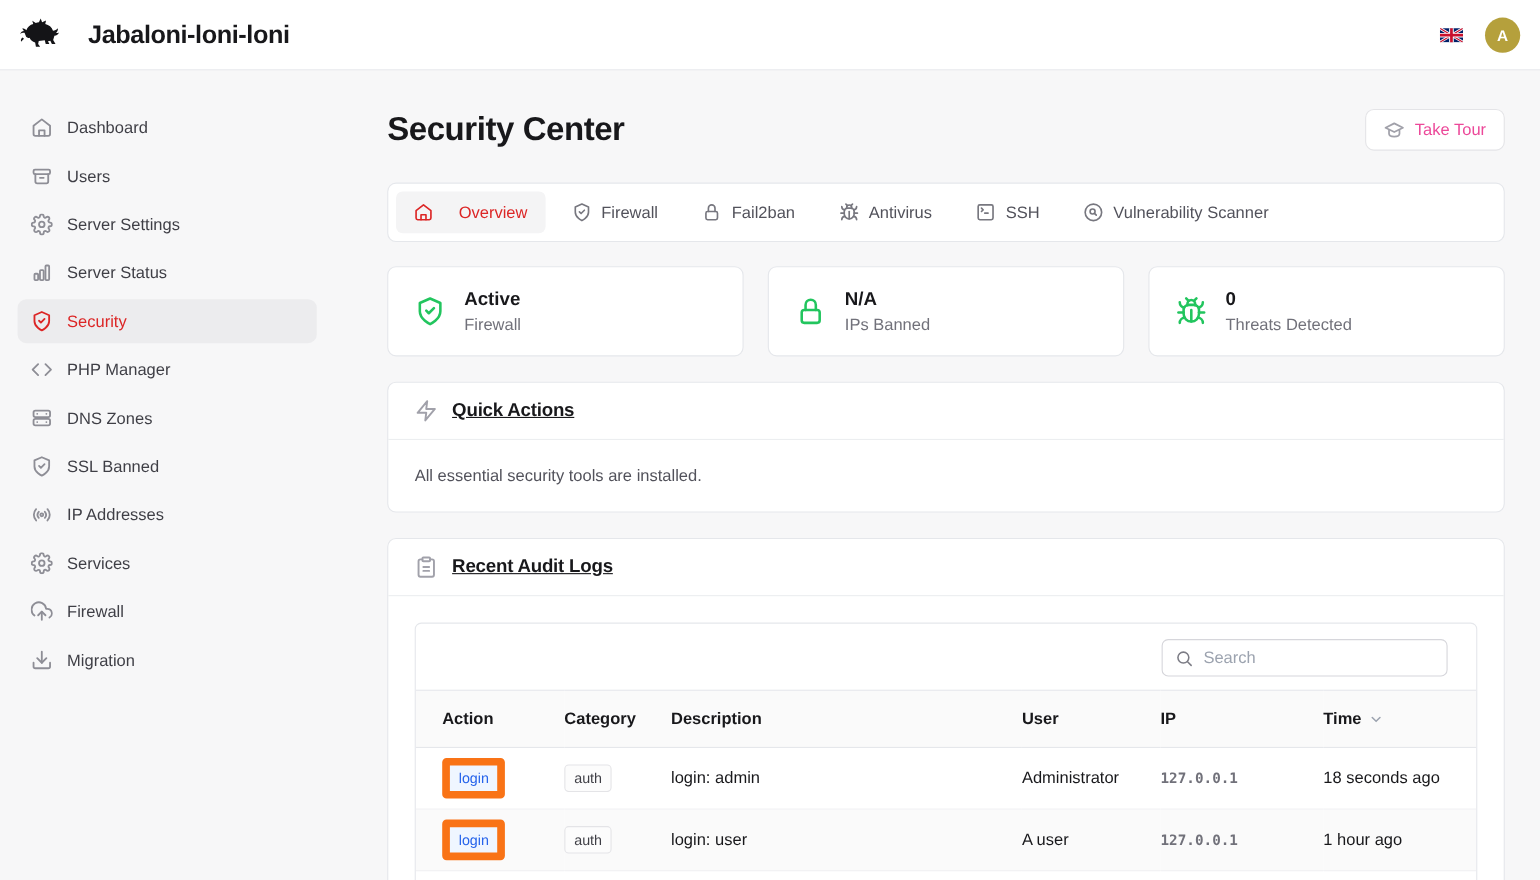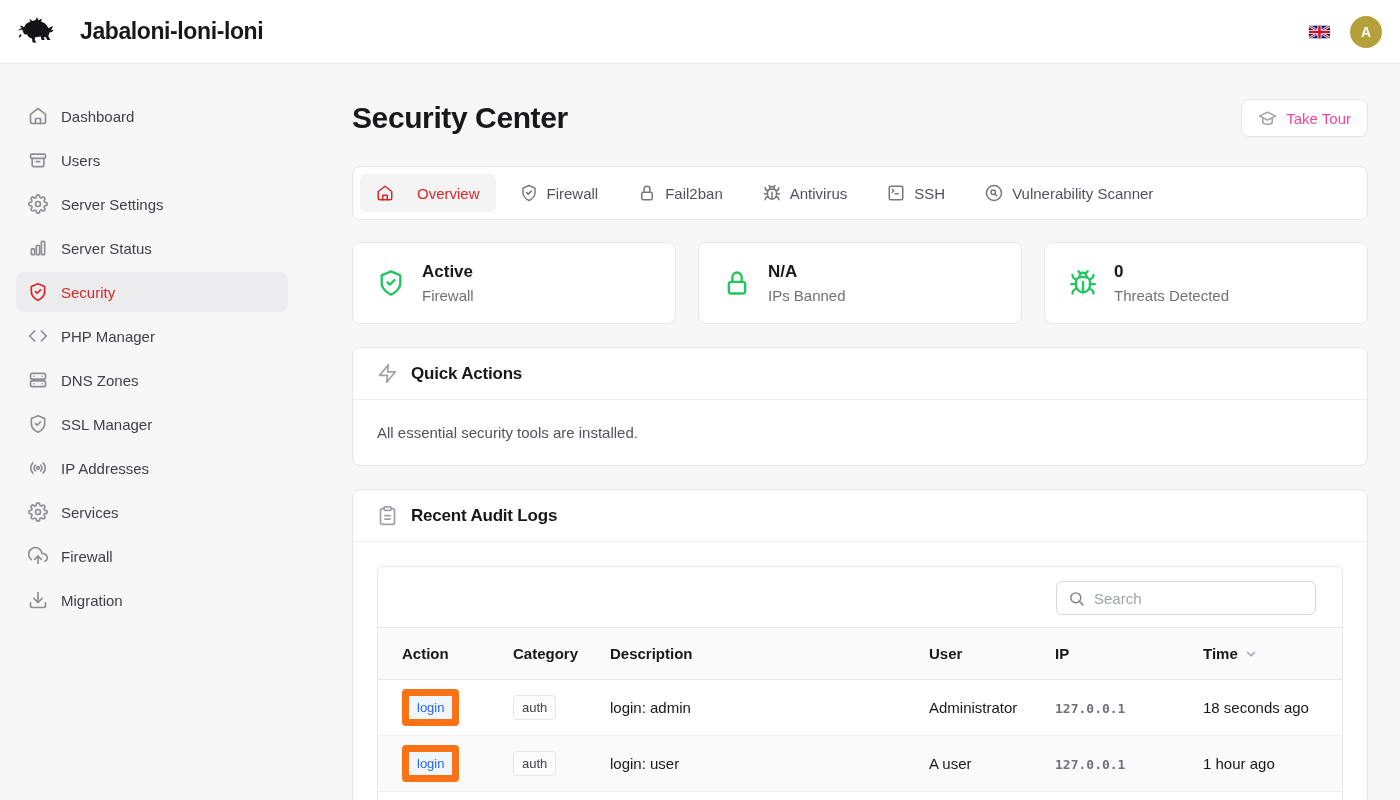--- a/index.html
+++ b/index.html
@@ -85,8 +85,9 @@
   
   .panel { margin-top:23px; background:#fff; border:1px solid #e5e7eb; border-radius:8px; }
   .panel-head {
-    display:flex; align-items:center; gap:13px; padding:15px 24px;
+    display:flex; gap:13px; padding:15px 24px;
     border-bottom:1px solid #eceef0;
+    text-decoration:underline;
   }
   .panel-head .icon { color:#a1a1aa; }
   .panel-head .icon svg { width:21px; height:21px; }

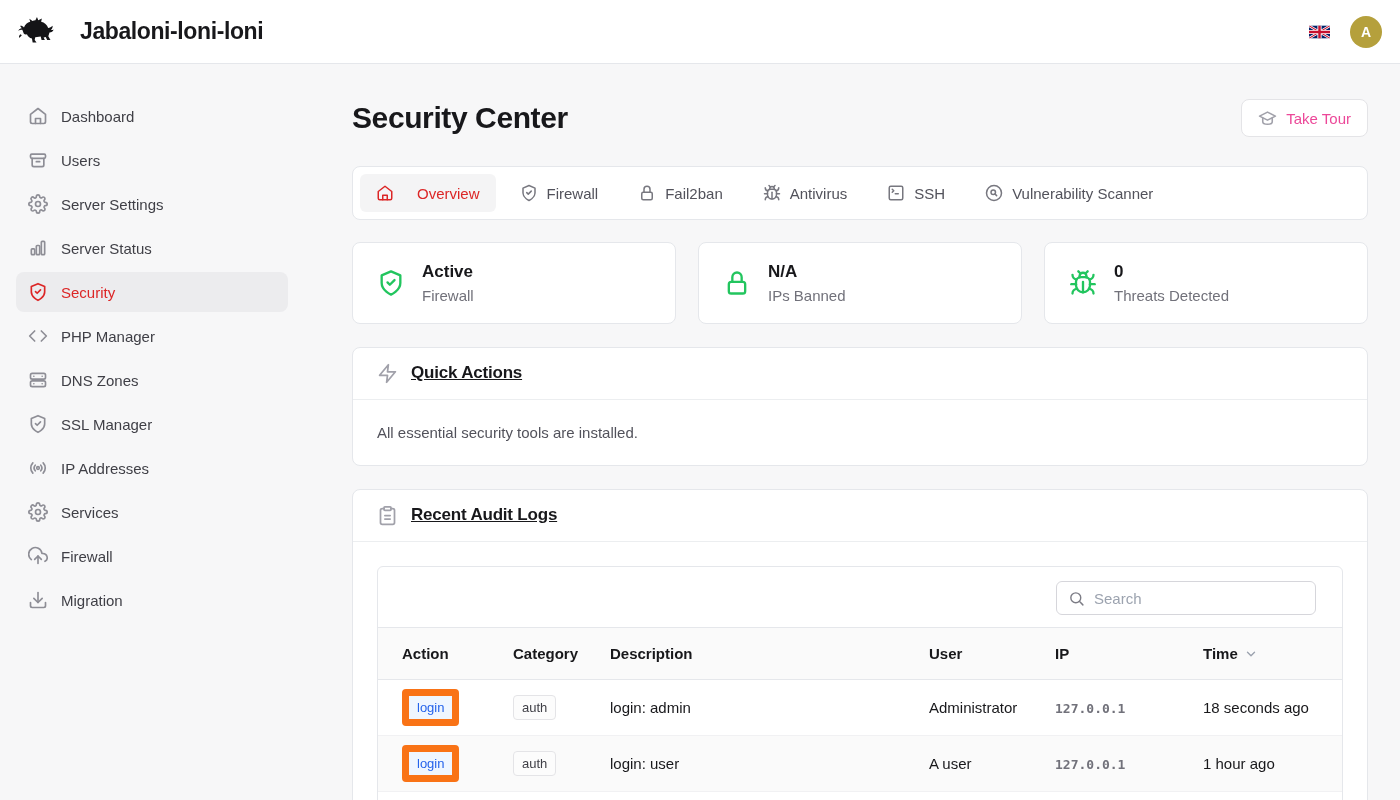--- a/index.html
+++ b/index.html
@@ -238,7 +238,7 @@
             <path d="m9 11.5 2 2 4-4"></path>
           </svg>
         </span>
-      <span>SSL Manager</span>
+      <span>SSL Banned</span>
     </div>
     <div class="nav-item">
       <span class="icon">

